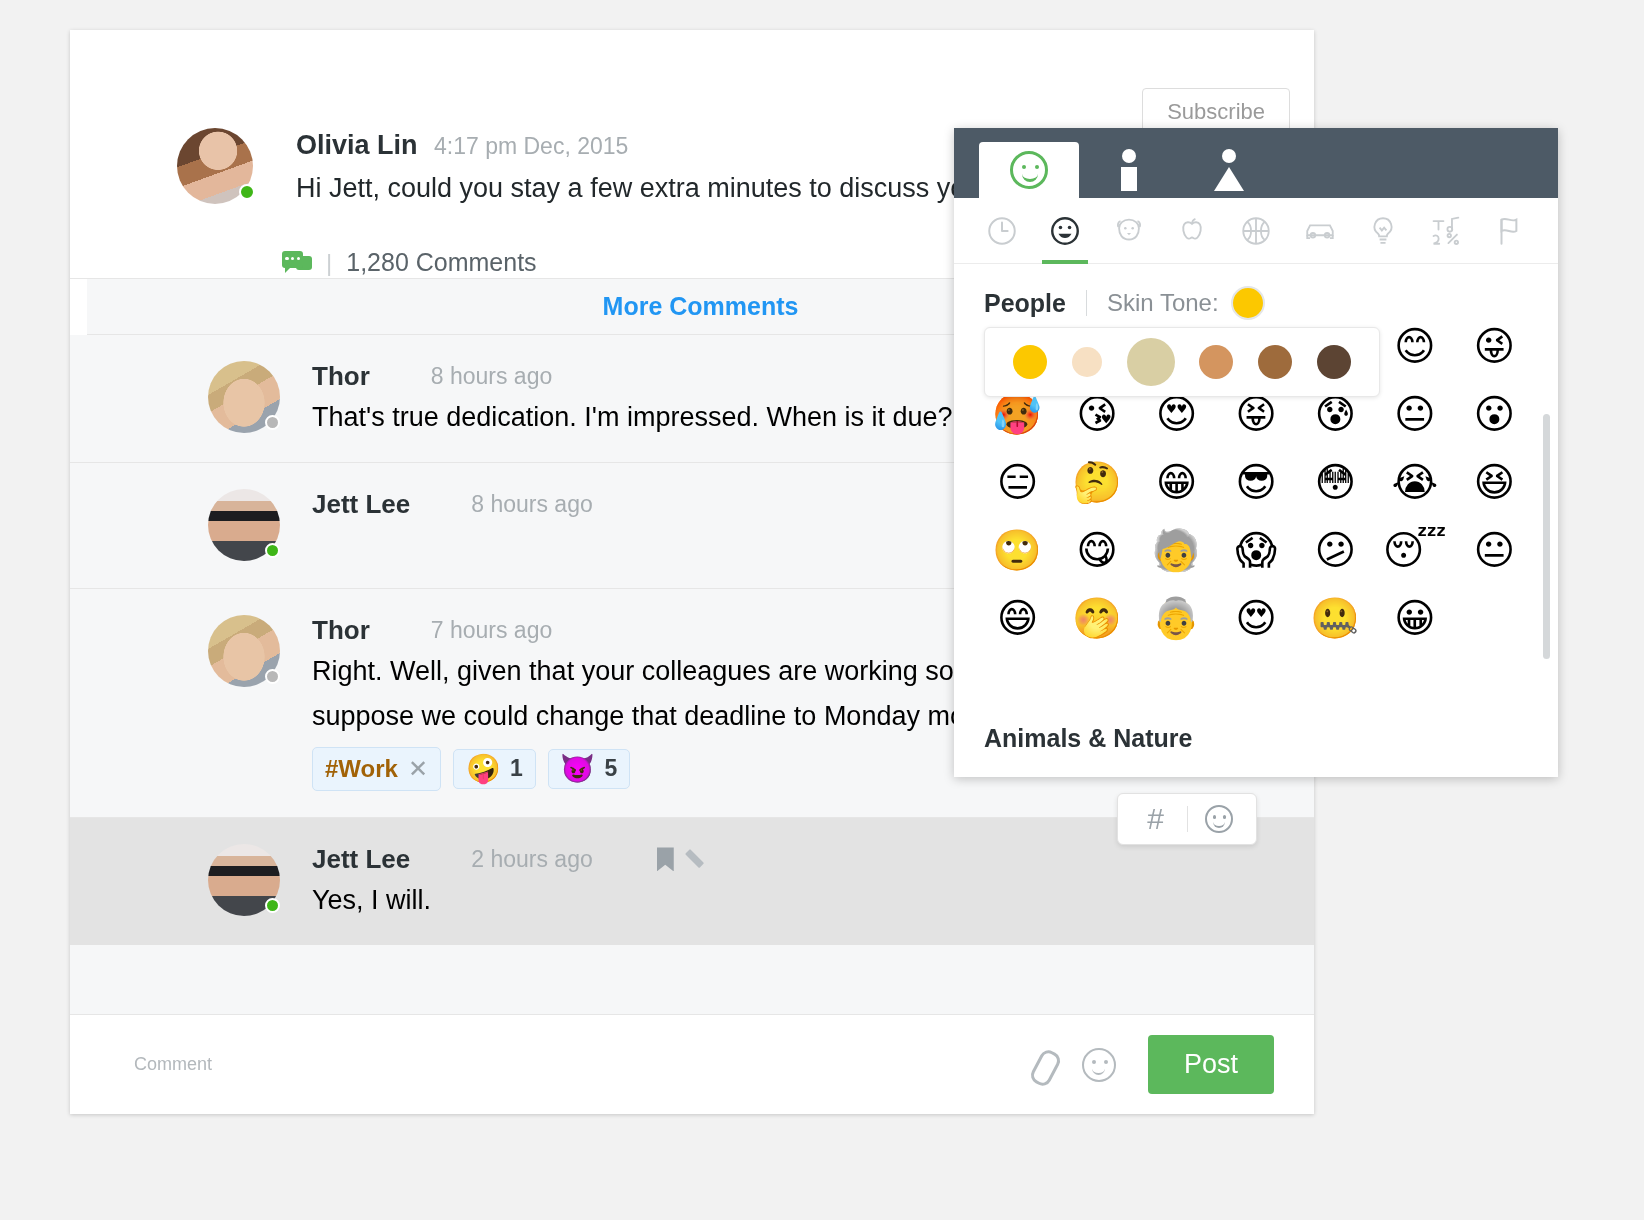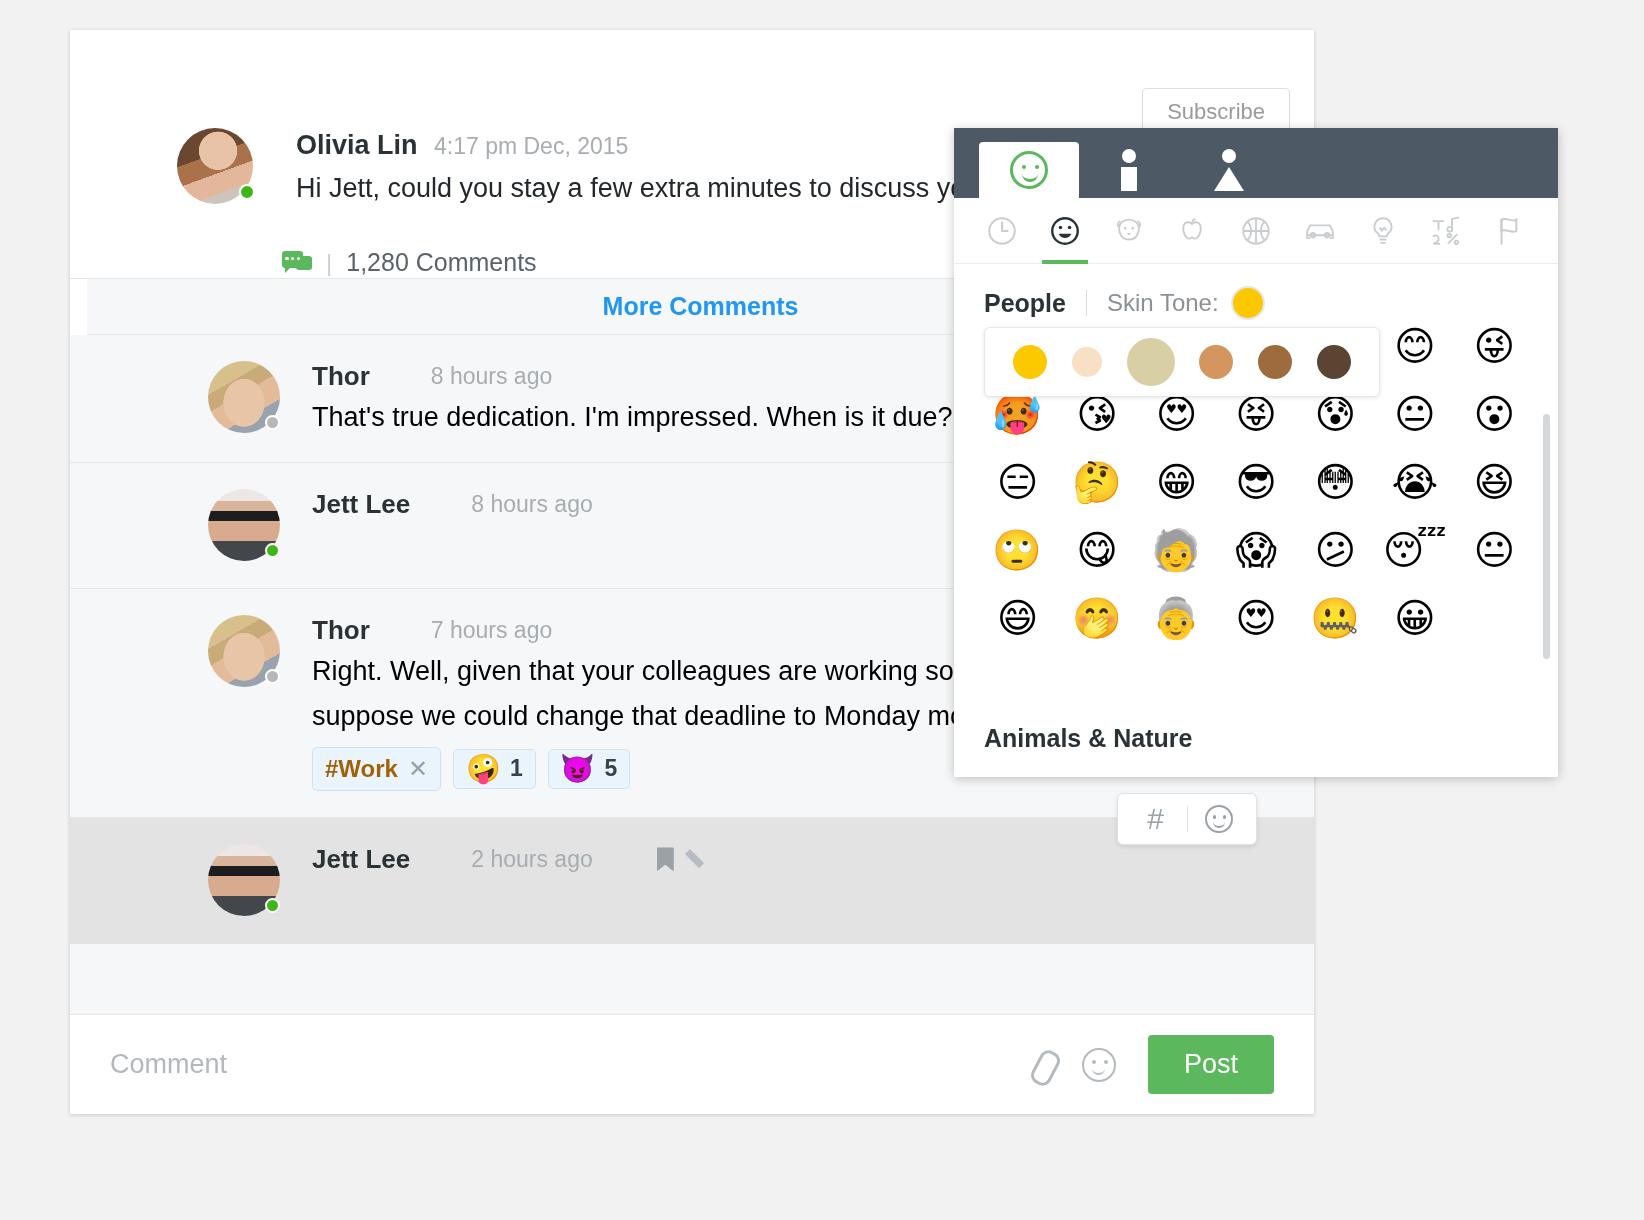--- a/index.html
+++ b/index.html
@@ -444,6 +444,7 @@
               <span class="ico-pencil"></span>
             </span>
           </div>
+          <div class="c-text">Yes, I will.</div>
         </div>
       </div>
     </div>

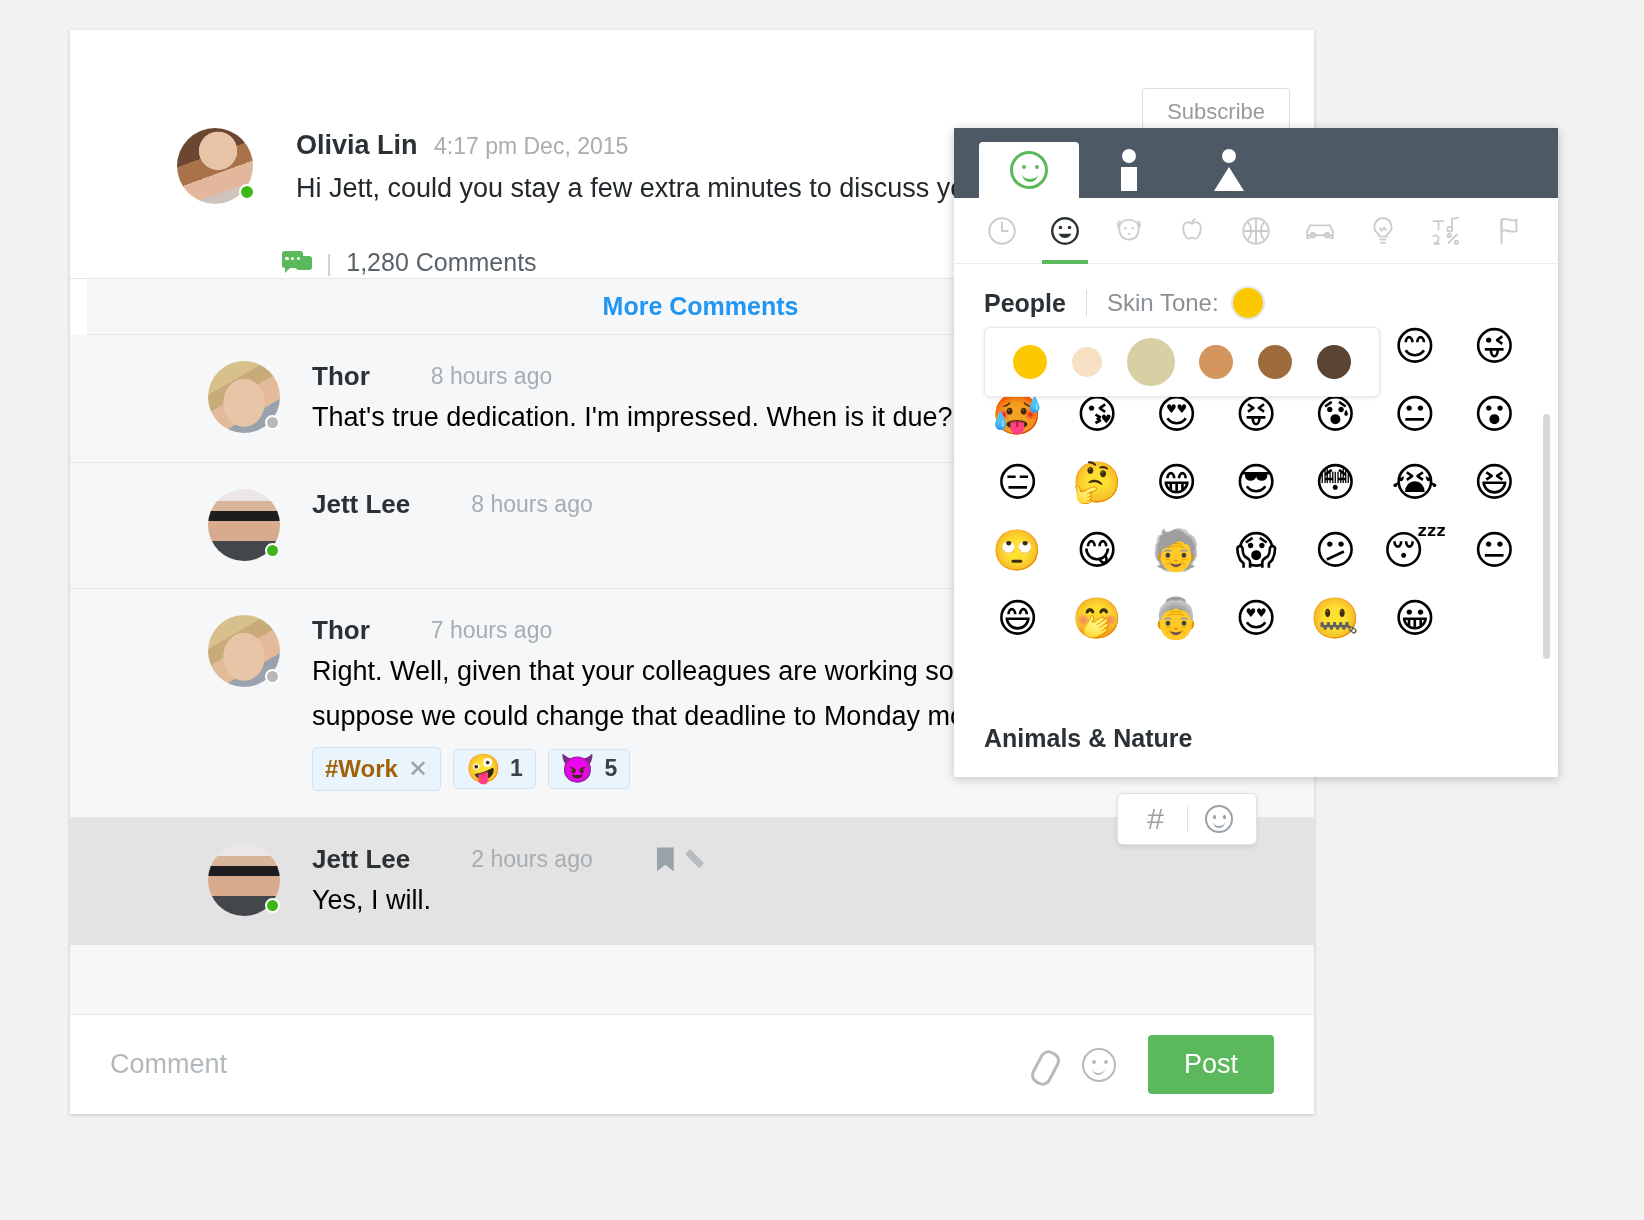--- a/index.html
+++ b/index.html
@@ -179,9 +179,10 @@
   }
   #comment-input {
     flex: 1; border: none; outline: none;
-    font-size: 27px; color: #2b3236;
+    font-size: 18px; color: #2b3236;
     font-family: "Liberation Sans", sans-serif;
     background: transparent;
+    margin-left: 24px;
   }
   #comment-input::placeholder { color: #b3b8bc; }
   .composer-icons { display: flex; align-items: center; gap: 26px; margin-right: 32px; }

